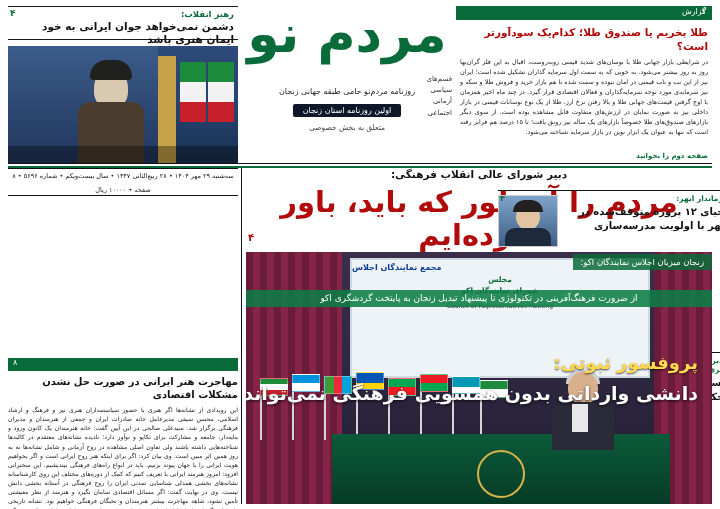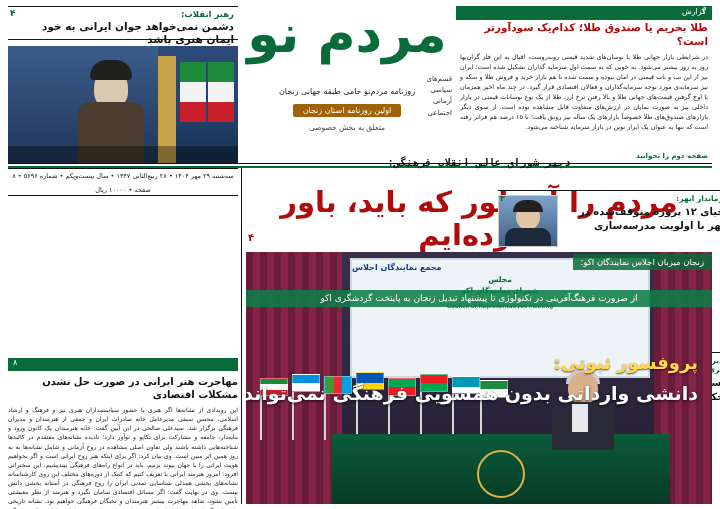--- a/index.html
+++ b/index.html
@@ -56,7 +56,7 @@
   .tr-imgband span { position:absolute; right:6px; top:1px; color:#fff; font-size:8px; }
   .tr-imgband .n { position:absolute; left:6px; top:1px; color:#fff; font-size:8px; }
   .tr-title {
-    font-size:10.5px; font-weight:bold; color:#b00a0a; line-height:1.35; 
+    font-size:10.5px; font-weight:bold; color:#b00a0a; line-height:1.35; margin-top:5px;
     text-align:right; padding:0 4px;
   }
   .tr-body {

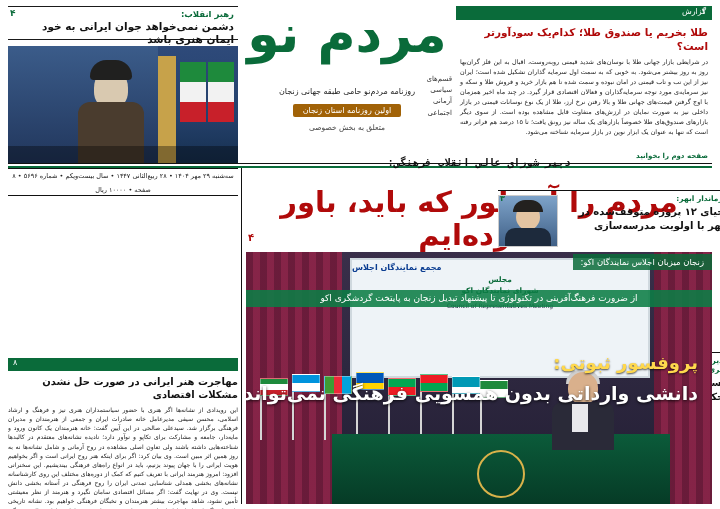--- a/index.html
+++ b/index.html
@@ -43,7 +43,7 @@
     font-size:7.5px; color:#444; margin-top:6px; direction:rtl;
   }
   .mh-badge {
-    display:inline-block; background:#a16207; color:#fff; font-size:8px; padding:2px 10px;
+    display:inline-block; background:#0f172a; color:#fff; font-size:8px; padding:2px 10px;
     border-radius:2px; margin-top:5px;
   }
   .mh-cats {

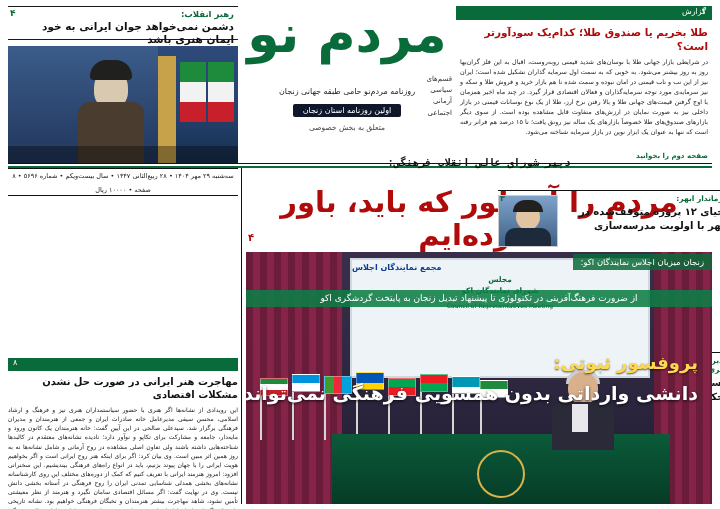--- a/index.html
+++ b/index.html
@@ -78,8 +78,8 @@
 
   
   .hl-kicker {
-    position:absolute; top:156px; left:246px; width:466px; text-align:center;
-    font-size:10.5px; font-weight:bold; color:#111;font-family:Liberation Mono, monospace;
+    position:absolute; top:168px; left:246px; width:466px; text-align:center;
+    font-size:10.5px; font-weight:bold; color:#111;
   }
   .hl-main {
     position:absolute; top:186px; left:246px; width:466px; text-align:center;

